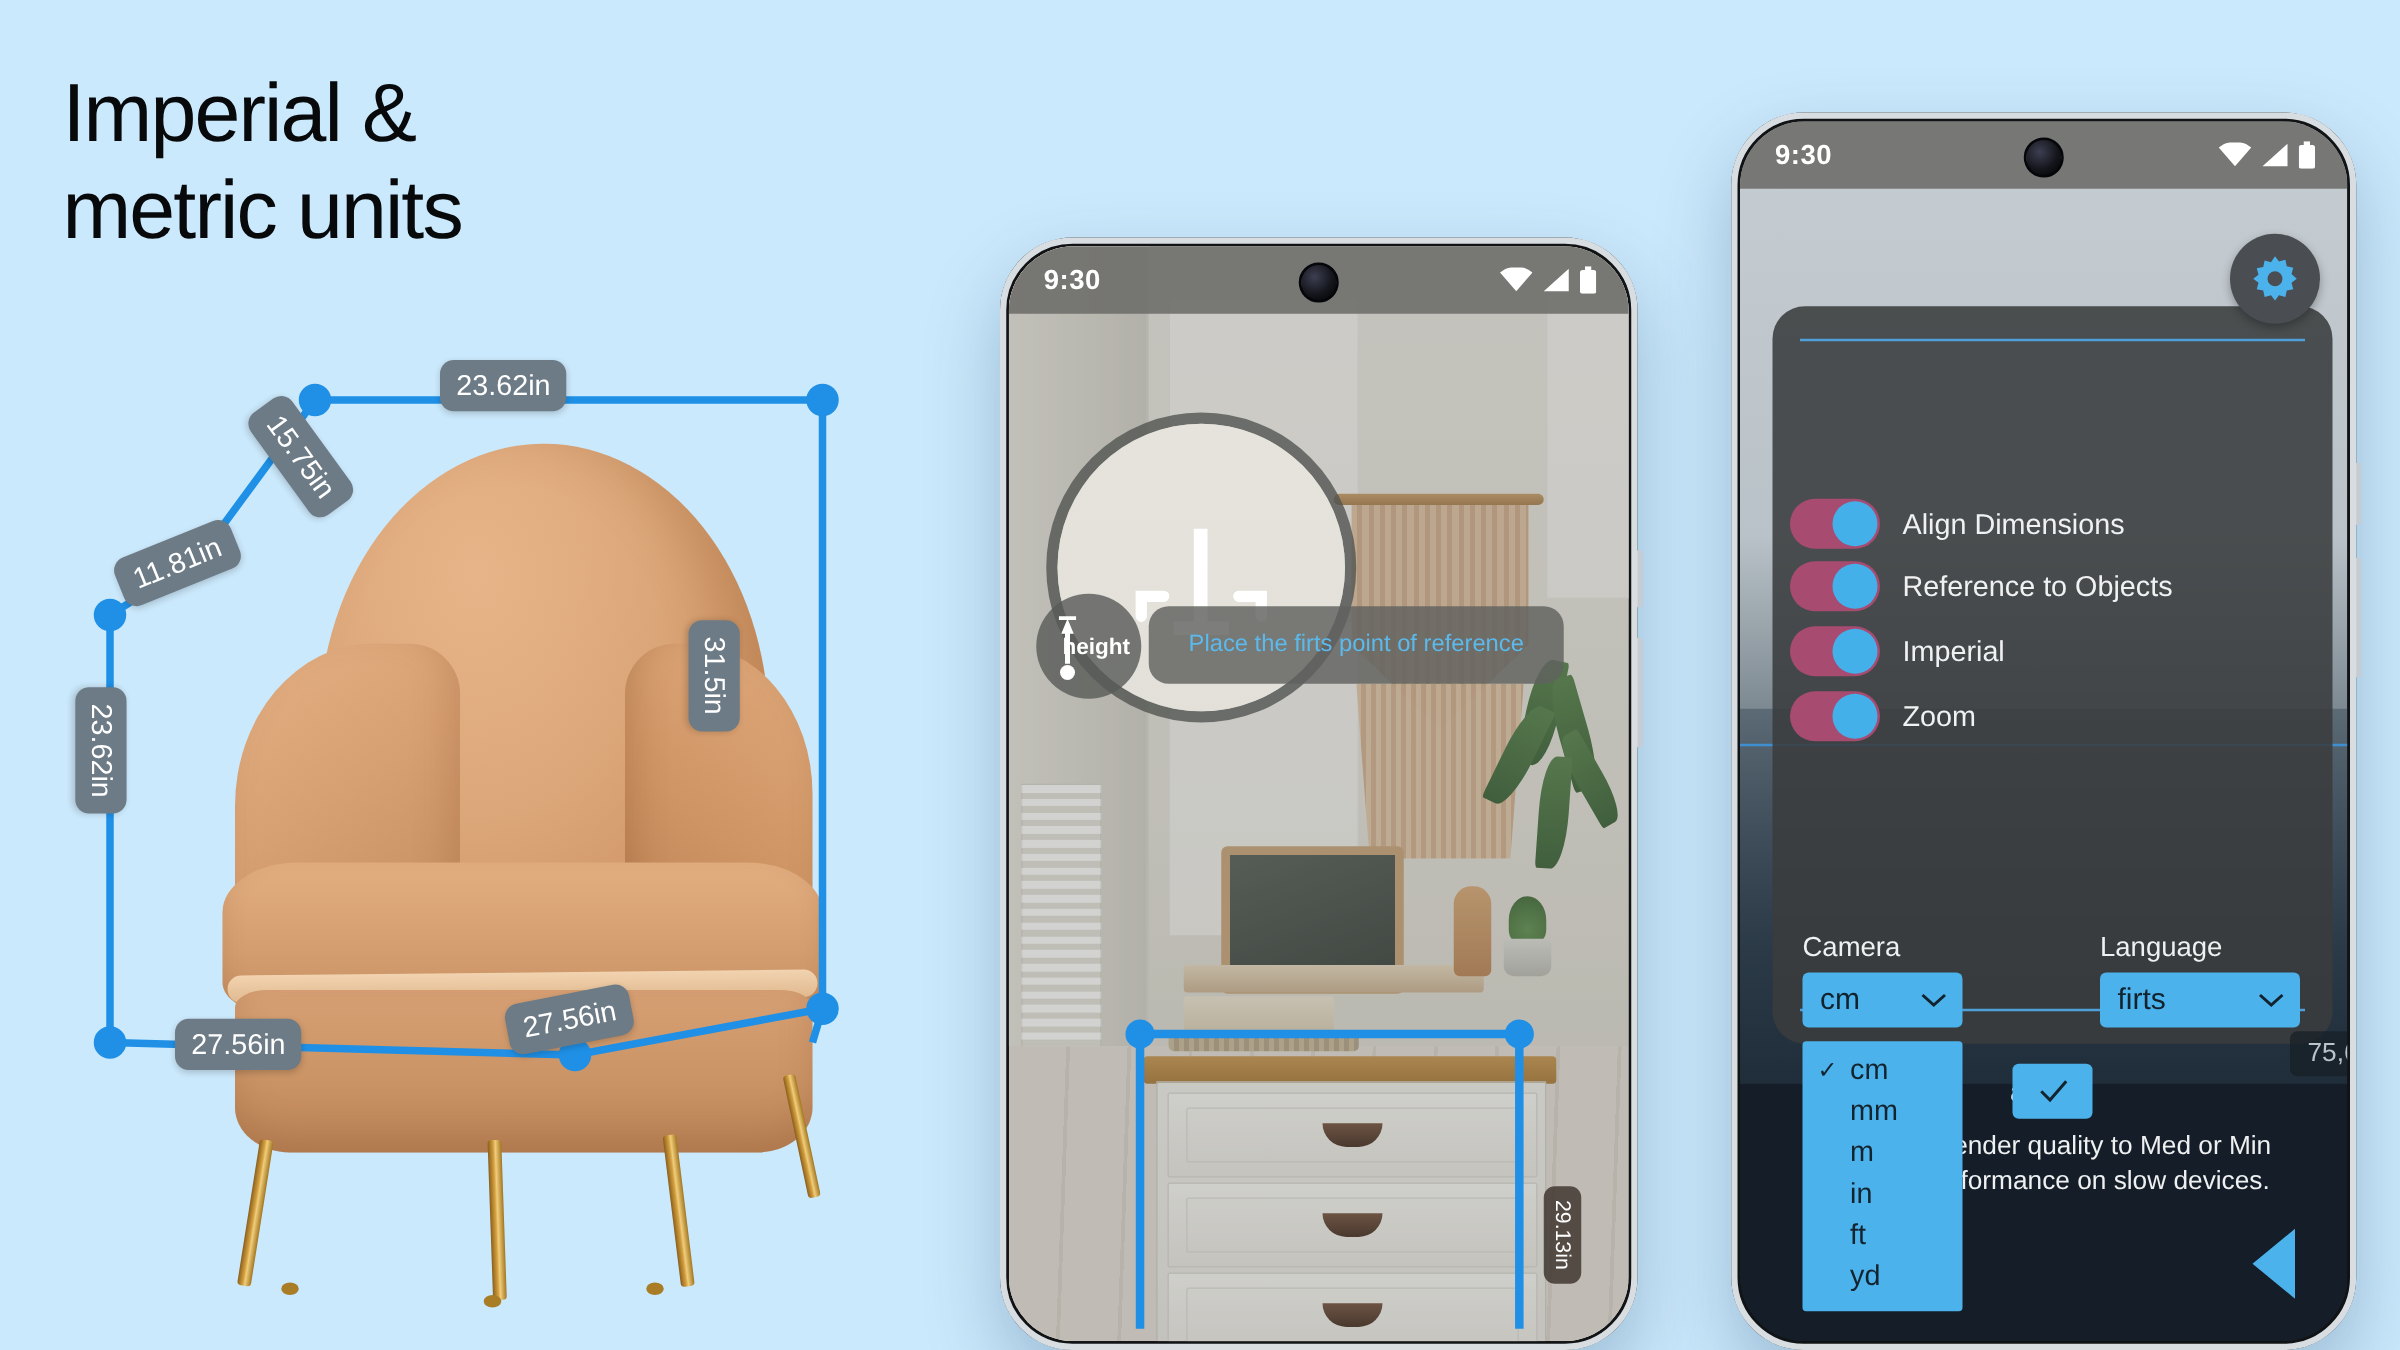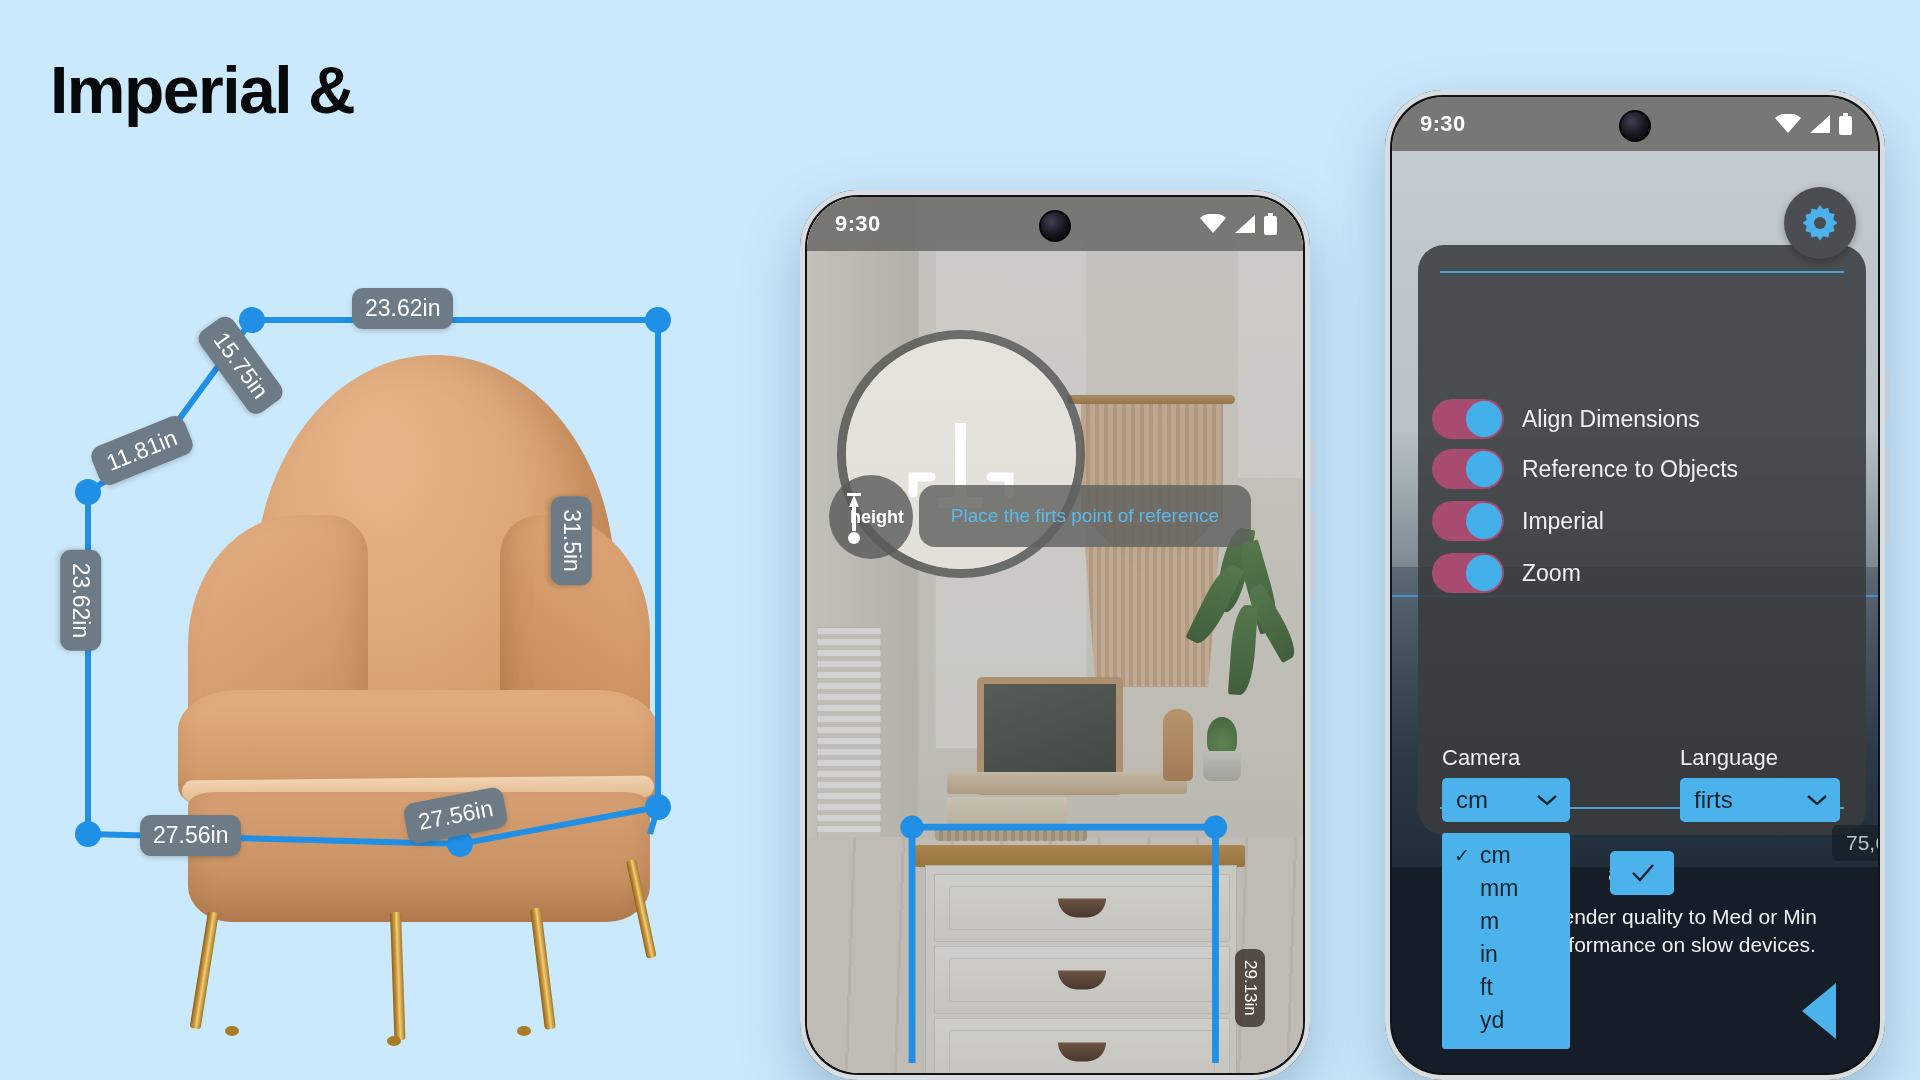--- a/index.html
+++ b/index.html
@@ -14,7 +14,7 @@
   
   .headline{
     position:absolute;left:50px;top:52px;
-    font-size:66px;line-height:1.16;font-weight:bold;
+    font-size:66px;line-height:1.16;font-weight:normal;
     color:#08090b;letter-spacing:-1.5px;
   }
   .headline span{display:block;}

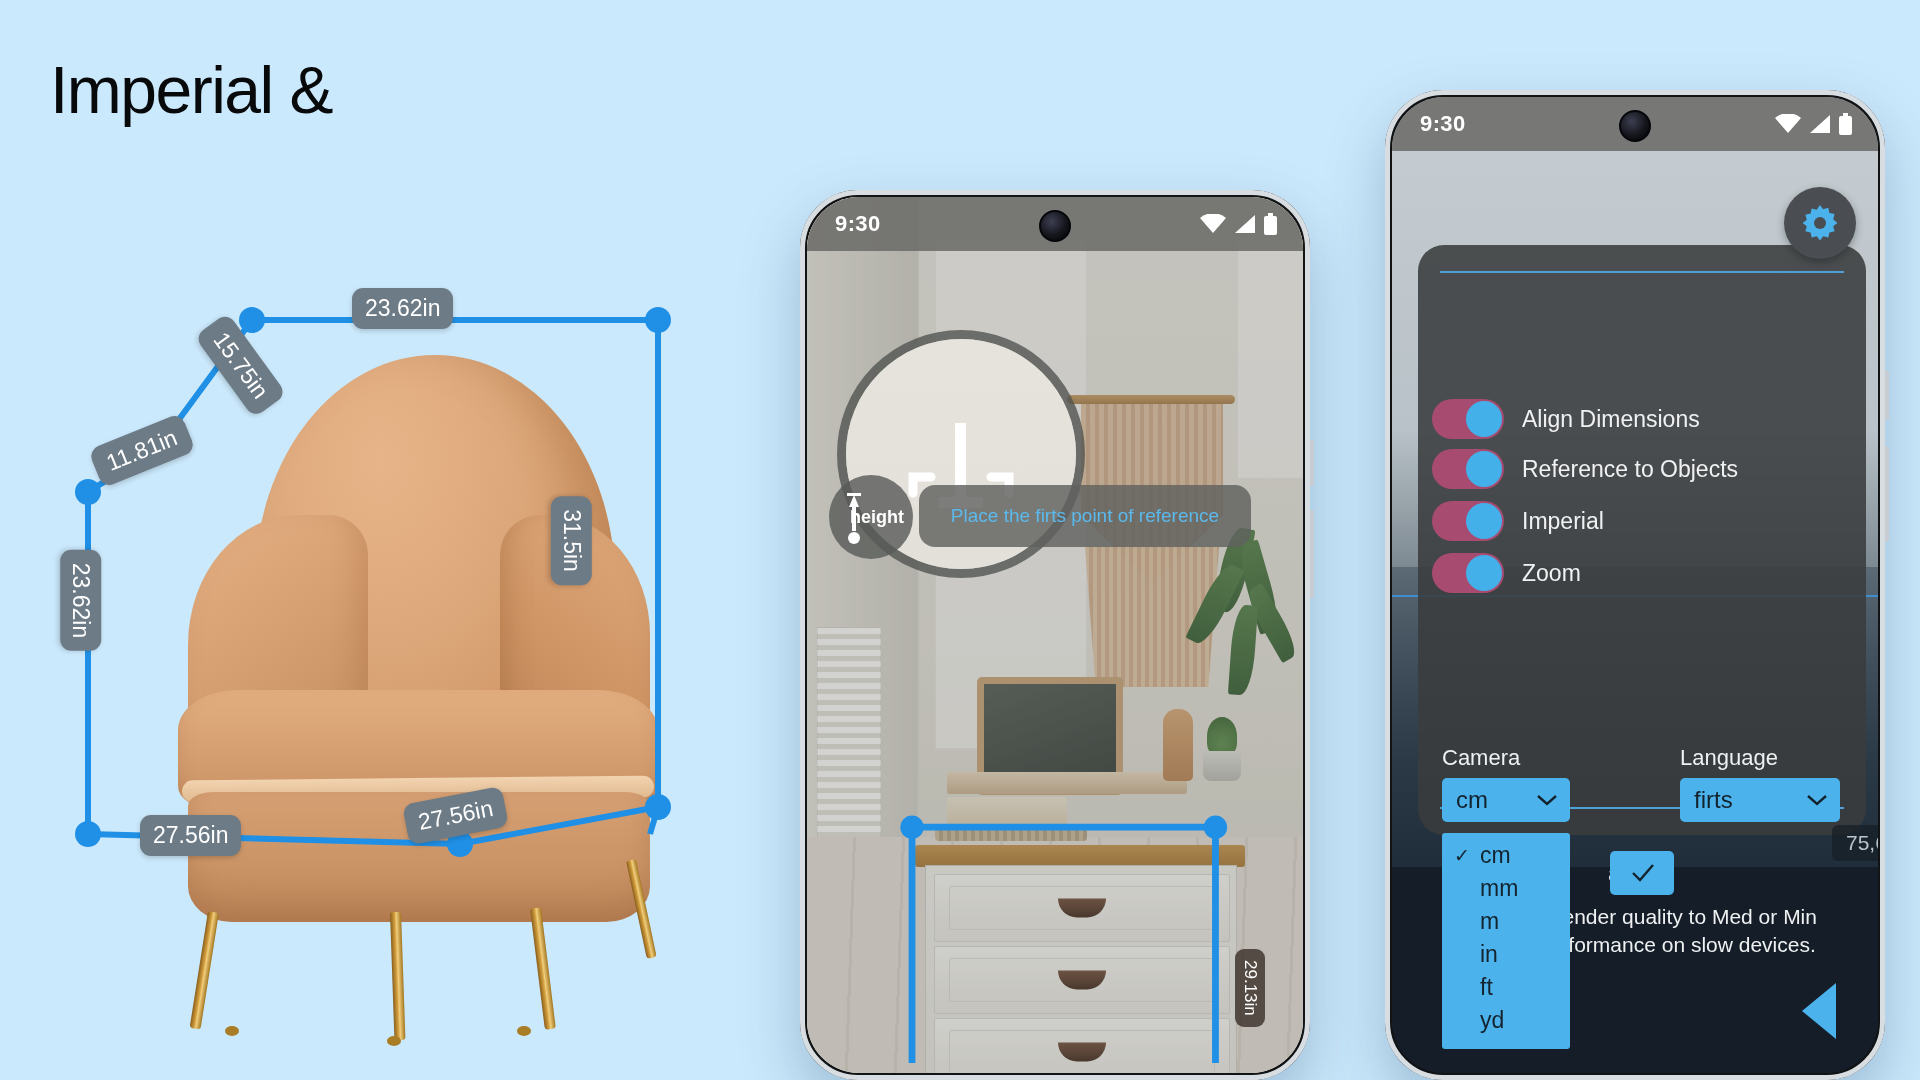--- a/index.html
+++ b/index.html
@@ -233,6 +233,7 @@
 
   <div class="headline">
     <span>Imperial &amp;</span>
+    <span>metric units</span>
   </div>
 
   <div class="chair-panel">

